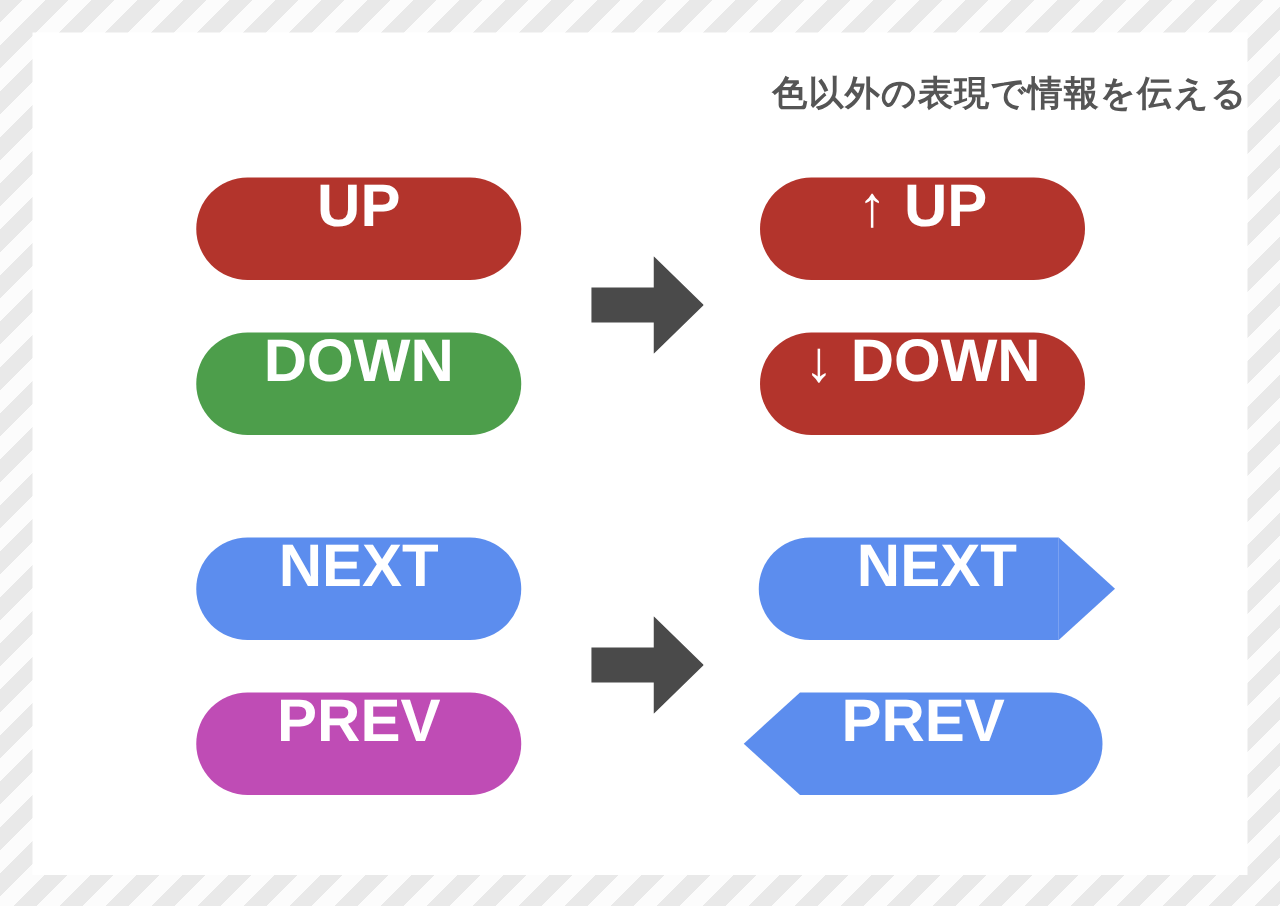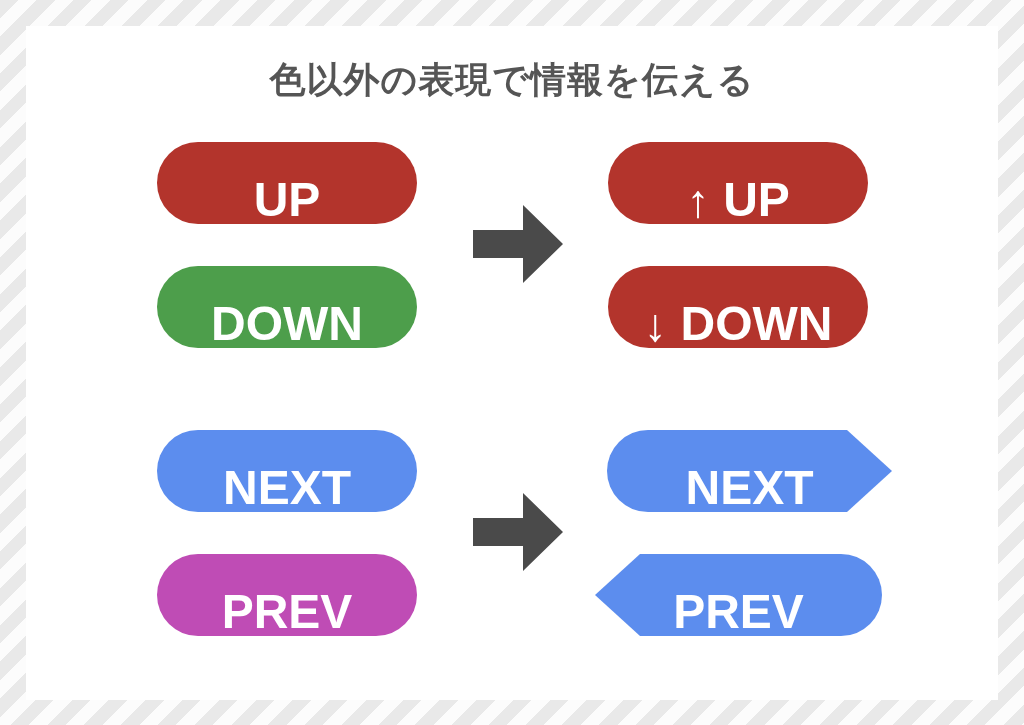--- a/index.html
+++ b/index.html
@@ -33,8 +33,8 @@
     top: 30px;
     left: 0;
     width: 100%;
-    text-align: center;
-    font-size: 36px;
+    text-align: right;
+    font-size: 28px;
     font-weight: bold;
     letter-spacing: 1px;
     color: var(--title_text, #555555);

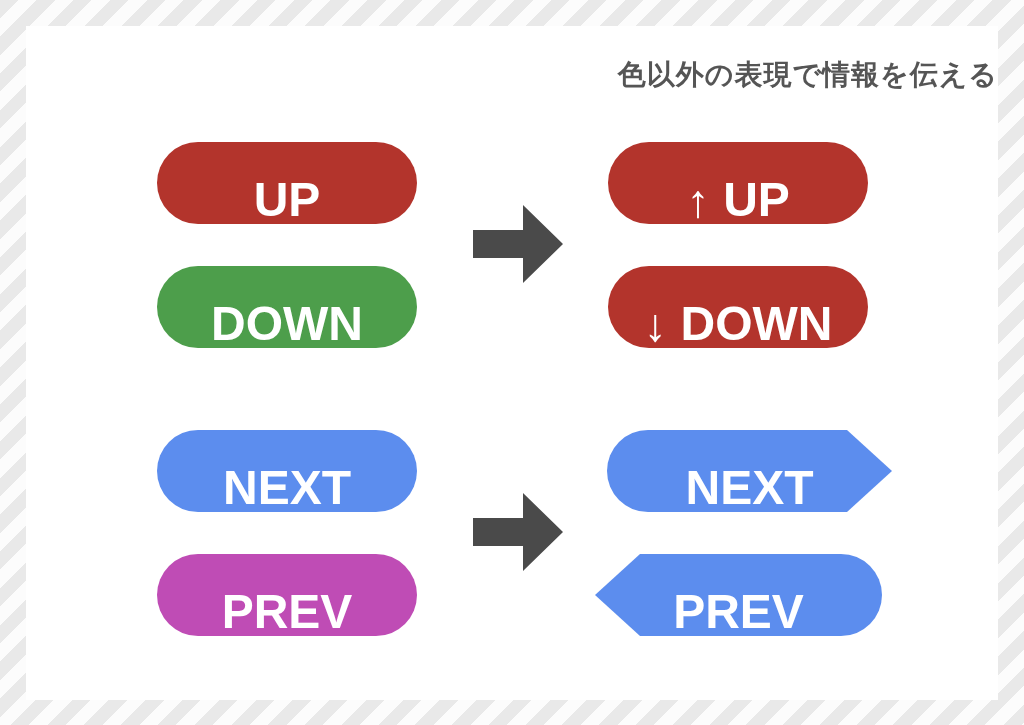--- a/index.html
+++ b/index.html
@@ -45,7 +45,7 @@
     height: 82px;
     border-radius: 41px;
     display: flex;
-    align-items: flex-end;
+    align-items: flex-start;
     justify-content: center;
     gap: 14px;
     color: #ffffff;

